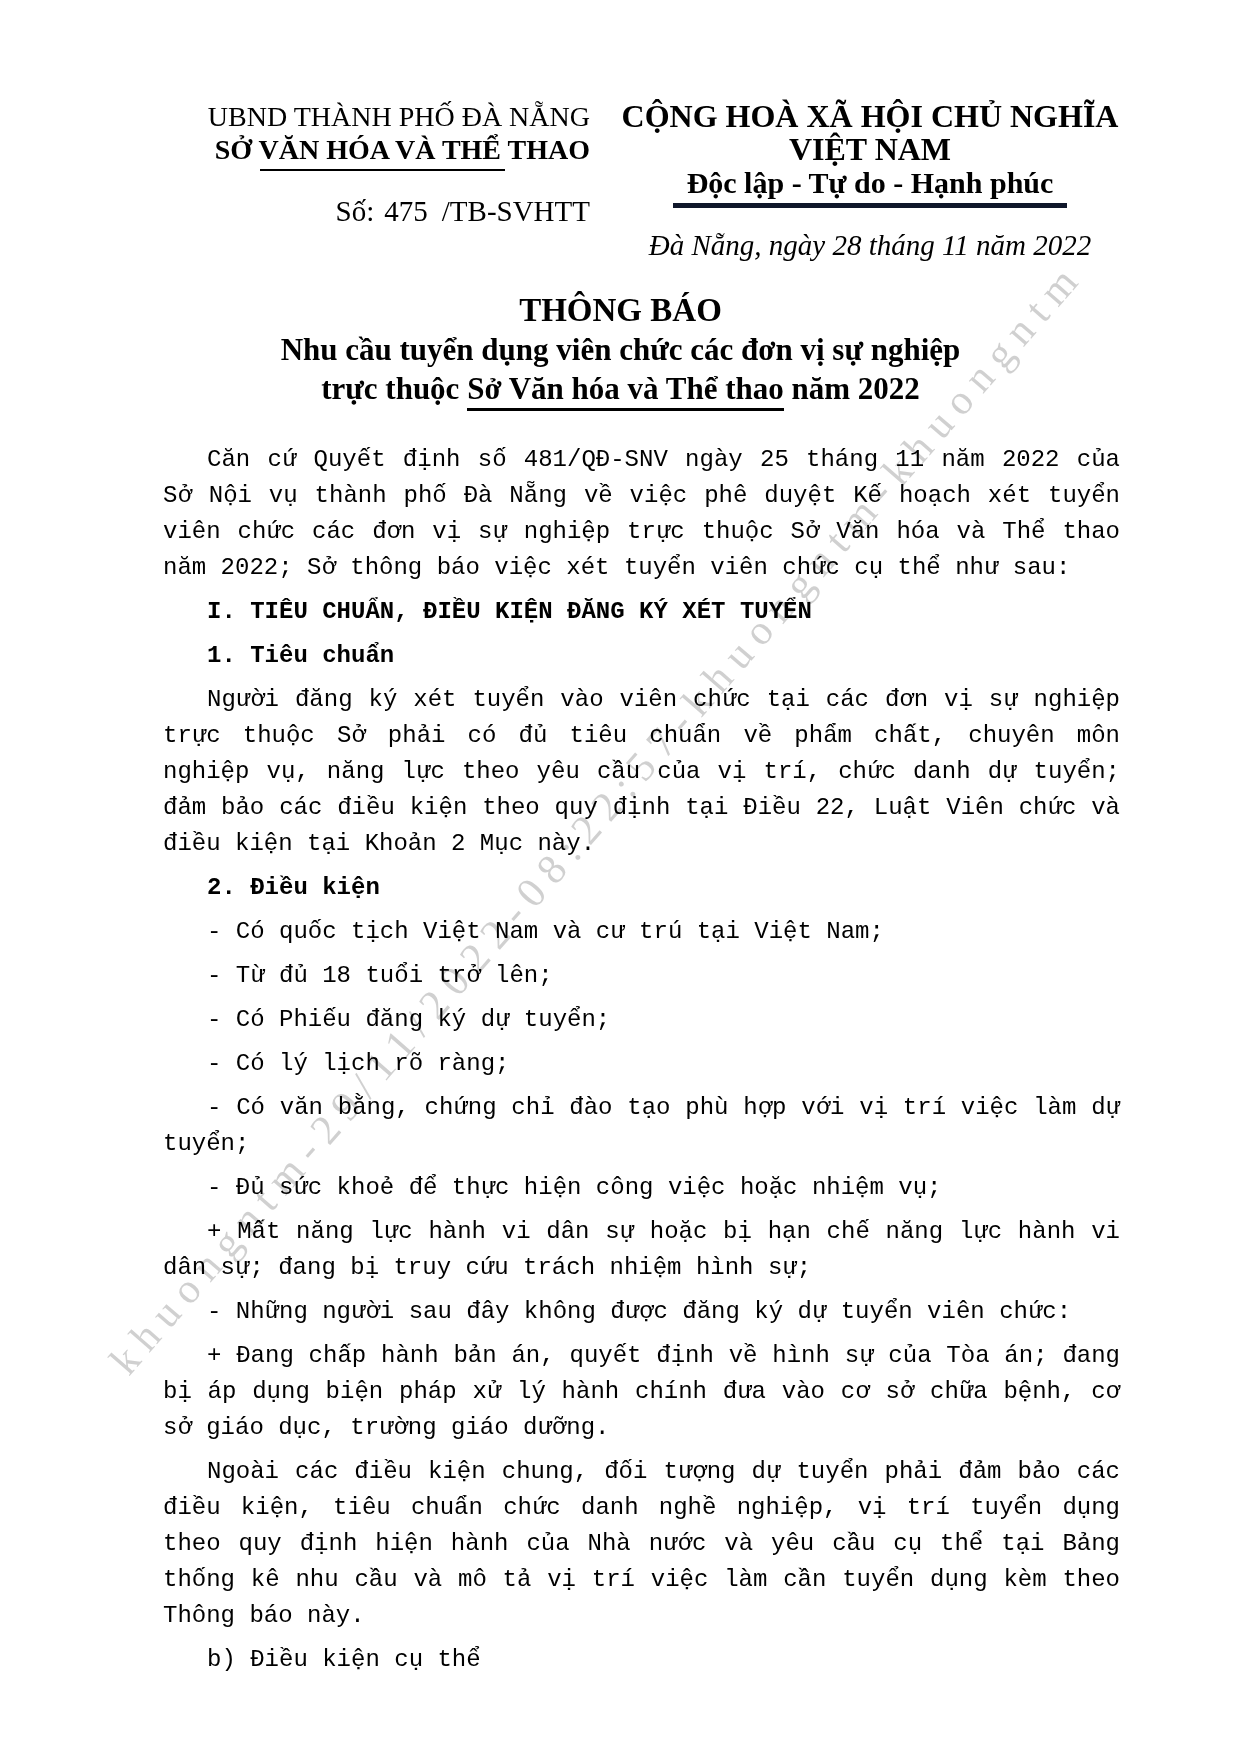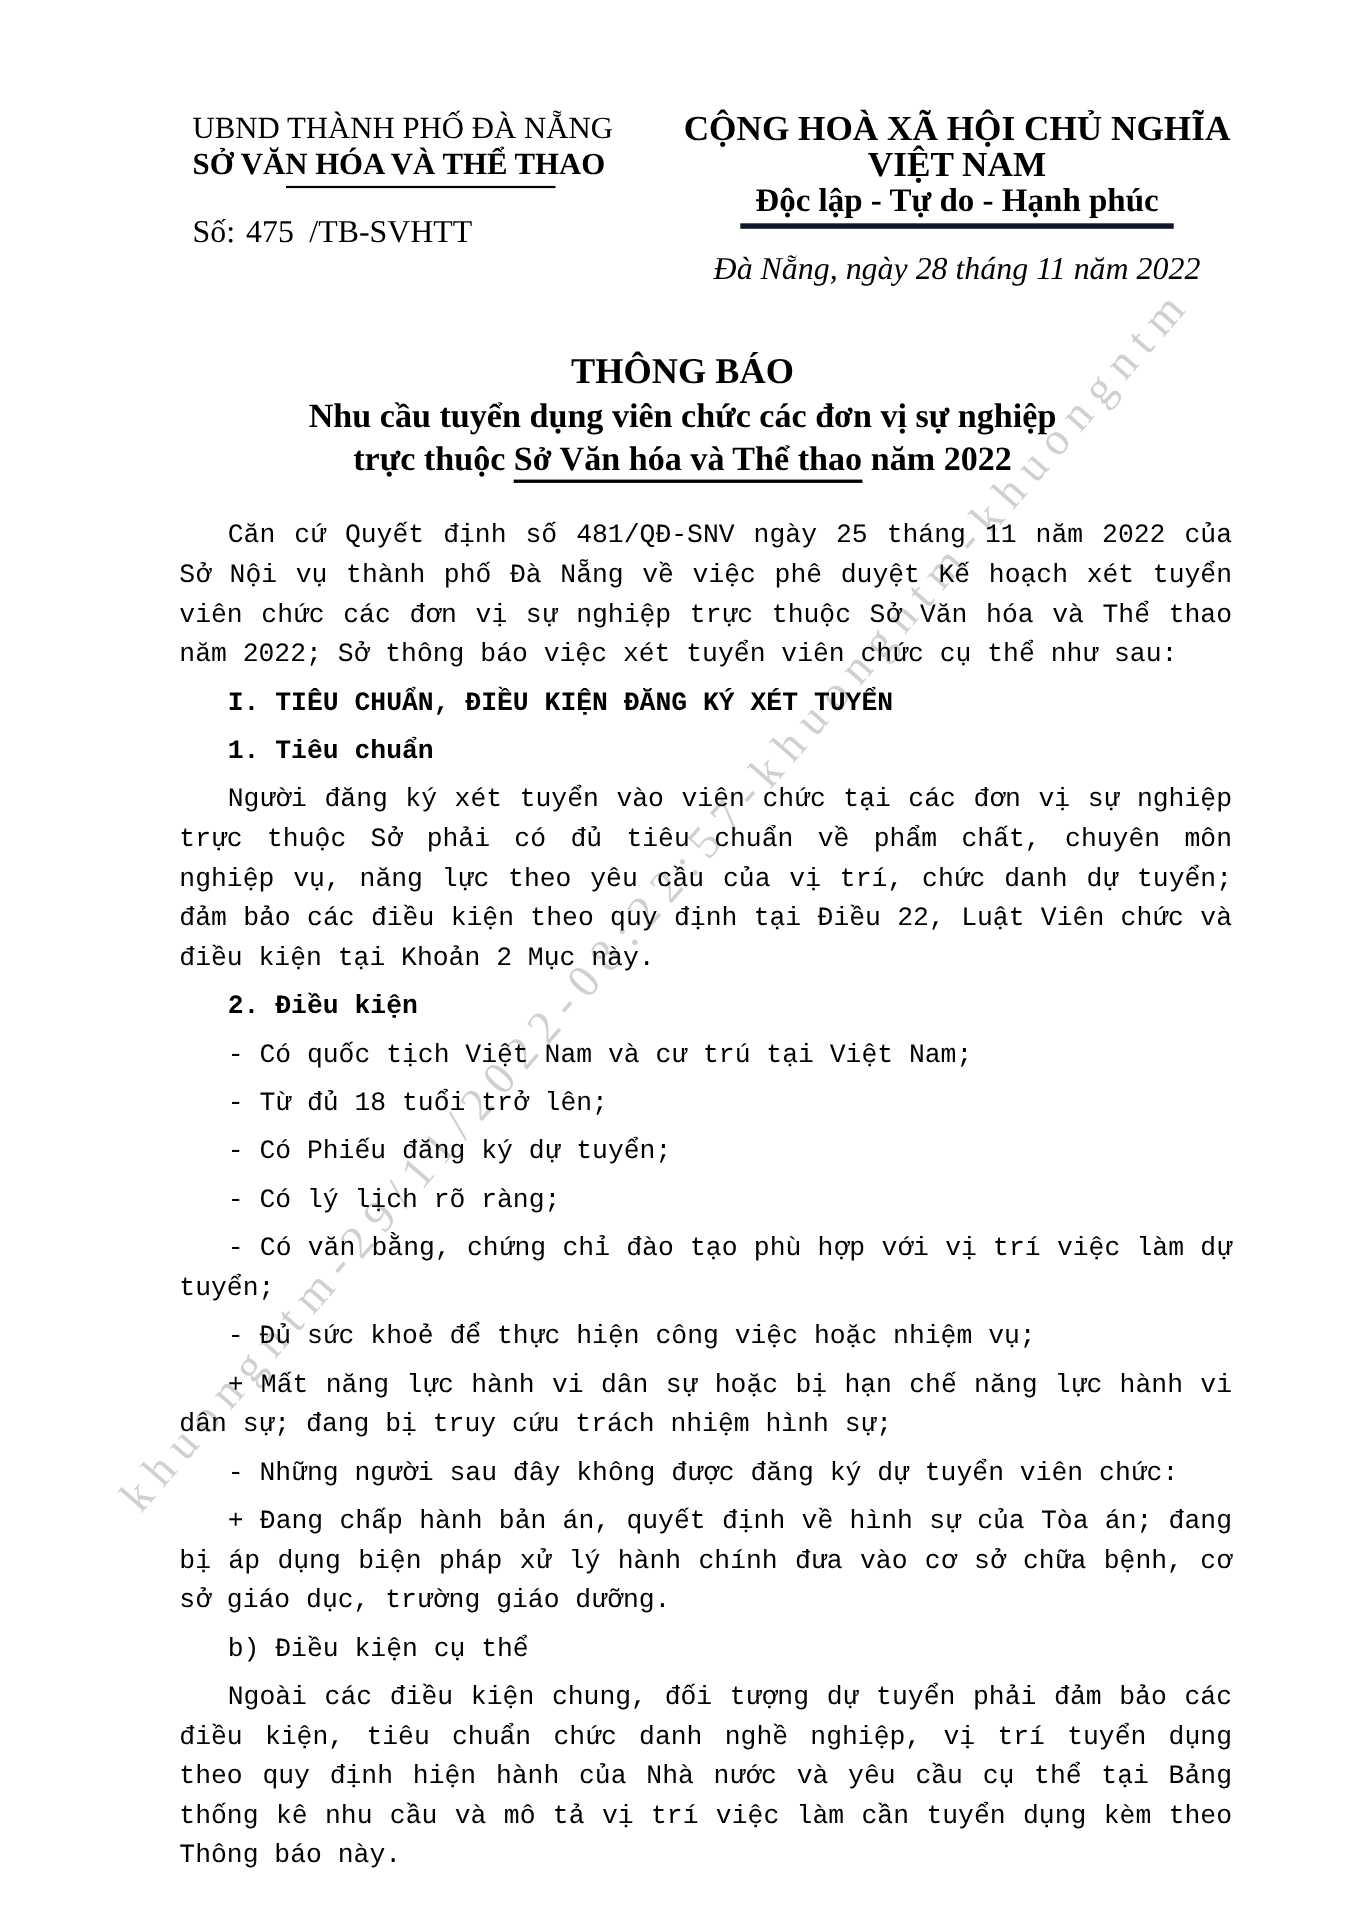--- a/index.html
+++ b/index.html
@@ -32,7 +32,7 @@
     width:470px;
     box-sizing:border-box;
     padding-left:55px;
-    text-align:left;
+    text-align:right;
   }
   .header-right{
     width:560px;

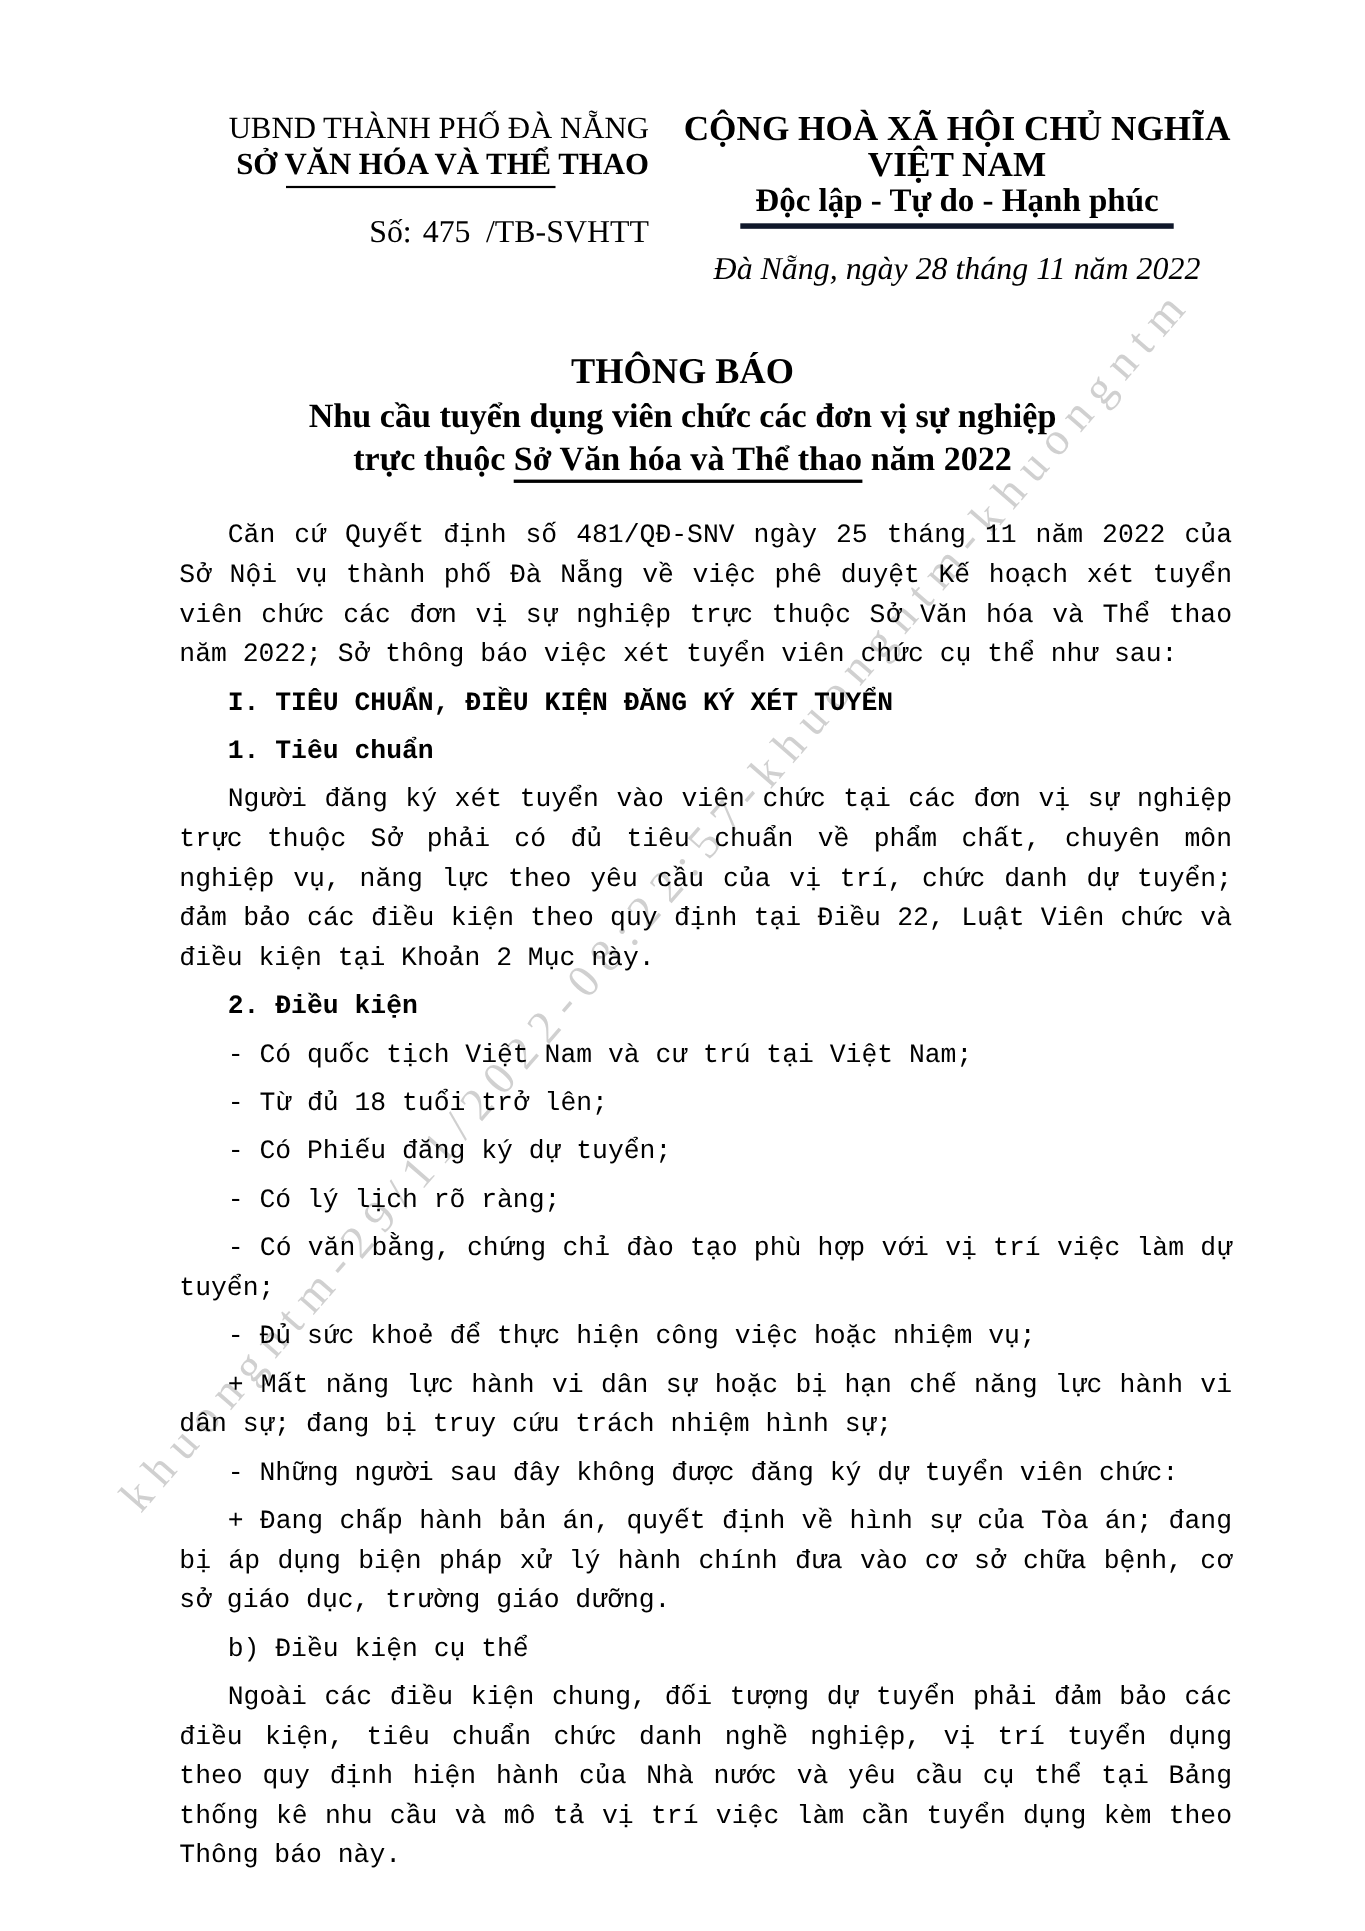--- a/index.html
+++ b/index.html
@@ -57,7 +57,7 @@
   .date-line{font-size:29px;font-style:italic;margin-top:21px;}
   .title-block{
     text-align:center;
-    margin-top:56px;
+    margin-top:28px;
   }
   .doc-type{font-size:33px;font-weight:bold;line-height:40px;}
   .doc-subtitle{font-size:31px;font-weight:bold;line-height:39px;}

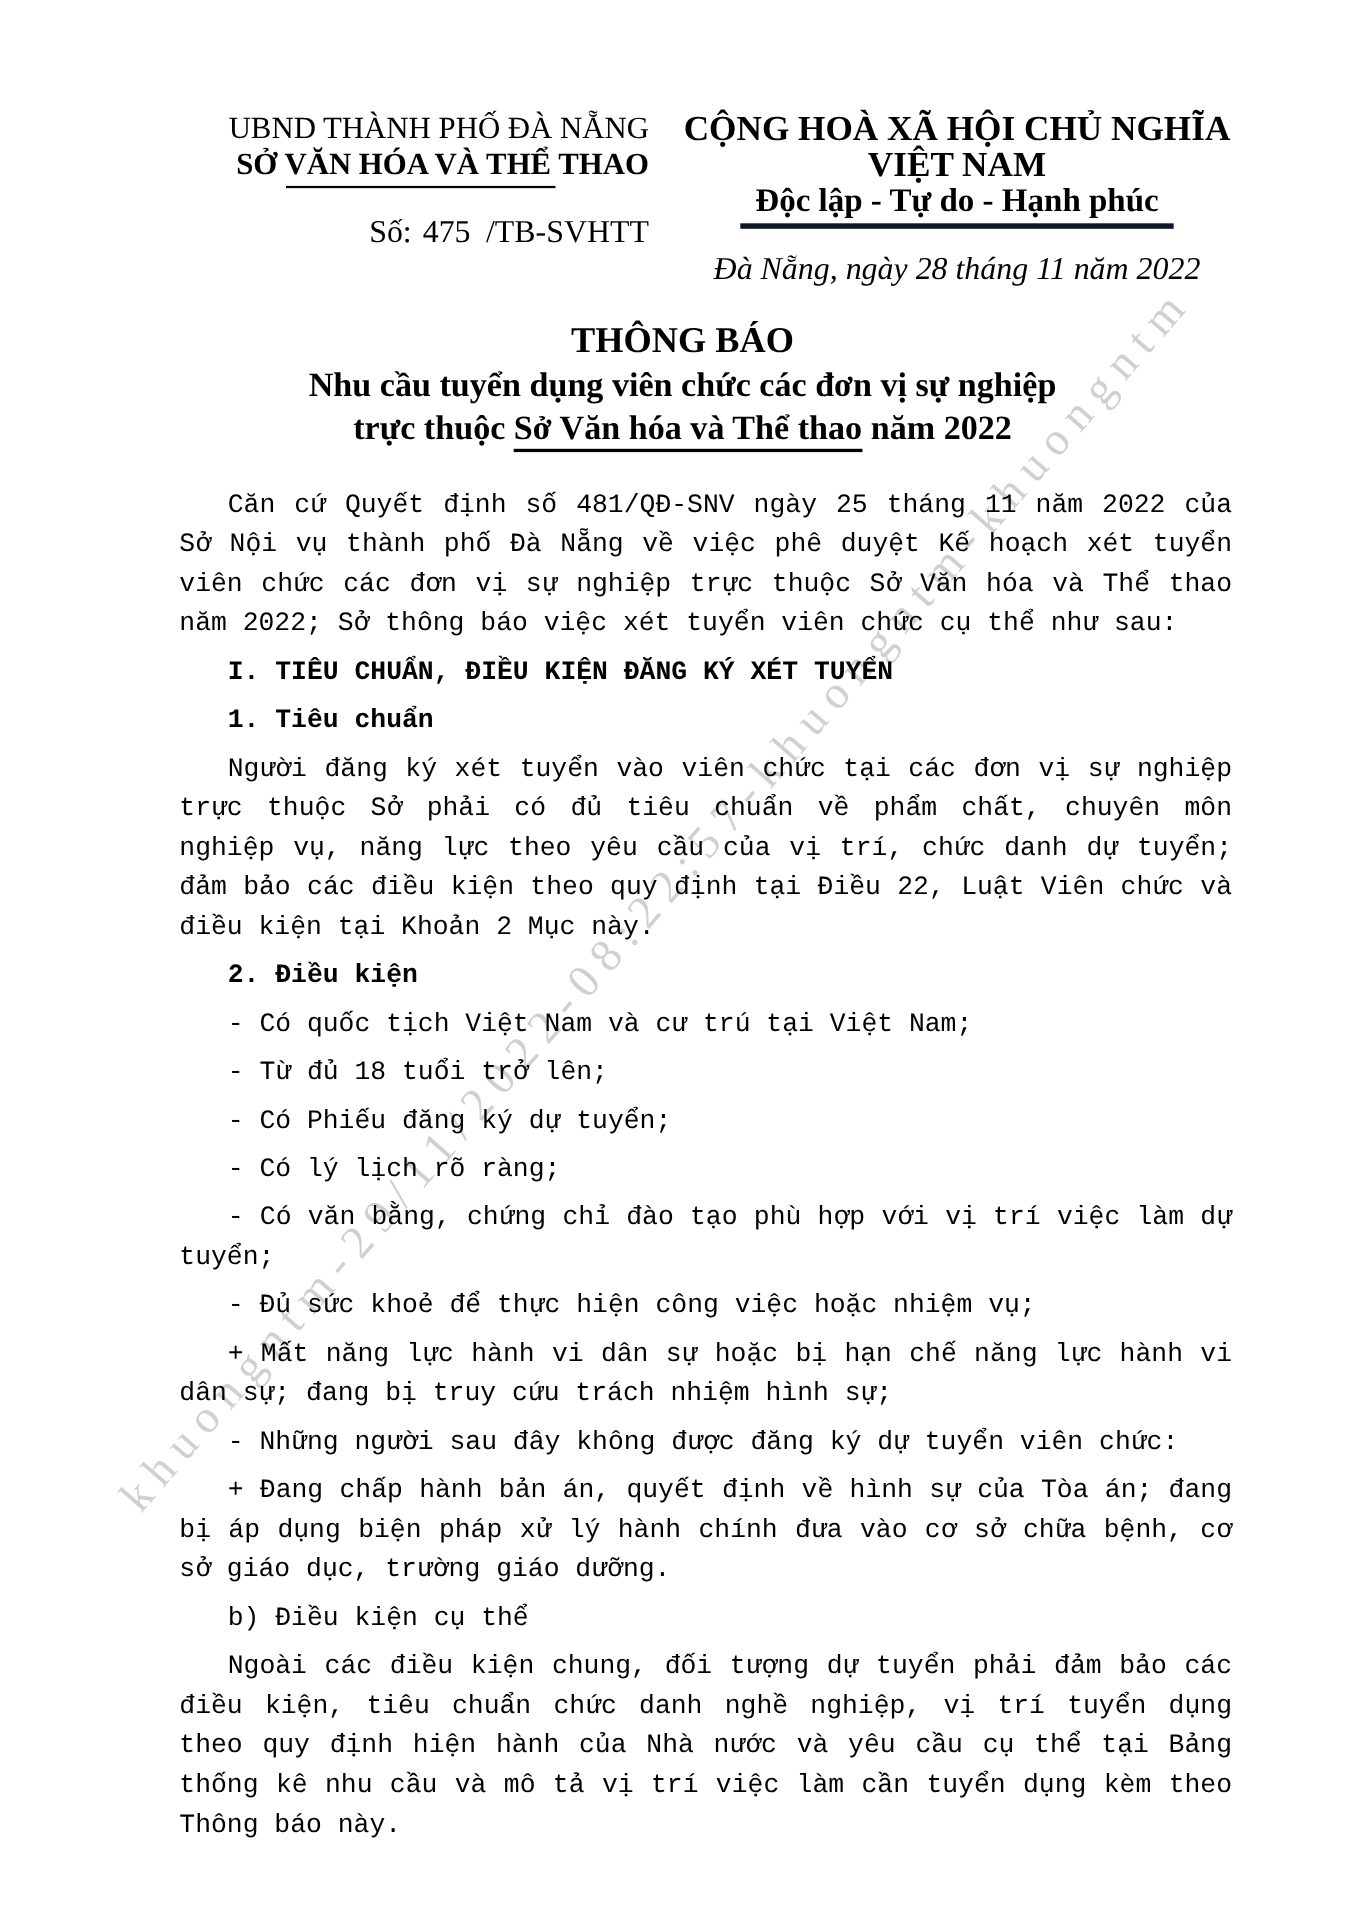--- a/index.html
+++ b/index.html
@@ -128,8 +128,8 @@
       <p class="para">+ Mất năng lực hành vi dân sự hoặc bị hạn chế năng lực hành vi dân sự; đang bị truy cứu trách nhiệm hình sự;</p>
       <p class="para">- Những người sau đây không được đăng ký dự tuyển viên chức:</p>
       <p class="para">+ Đang chấp hành bản án, quyết định về hình sự của Tòa án; đang bị áp dụng biện pháp xử lý hành chính đưa vào cơ sở chữa bệnh, cơ sở giáo dục, trường giáo dưỡng.</p>
+      <p class="para">Ngoài các điều kiện chung, đối tượng dự tuyển phải đảm bảo các điều kiện, tiêu chuẩn chức danh nghề nghiệp, vị trí tuyển dụng theo quy định hiện hành của Nhà nước và yêu cầu cụ thể tại Bảng thống kê nhu cầu và mô tả vị trí việc làm cần tuyển dụng kèm theo Thông báo này.</p>
       <p class="para">b) Điều kiện cụ thể</p>
-      <p class="para">Ngoài các điều kiện chung, đối tượng dự tuyển phải đảm bảo các điều kiện, tiêu chuẩn chức danh nghề nghiệp, vị trí tuyển dụng theo quy định hiện hành của Nhà nước và yêu cầu cụ thể tại Bảng thống kê nhu cầu và mô tả vị trí việc làm cần tuyển dụng kèm theo Thông báo này.</p>
     </div>
 
   </div>

